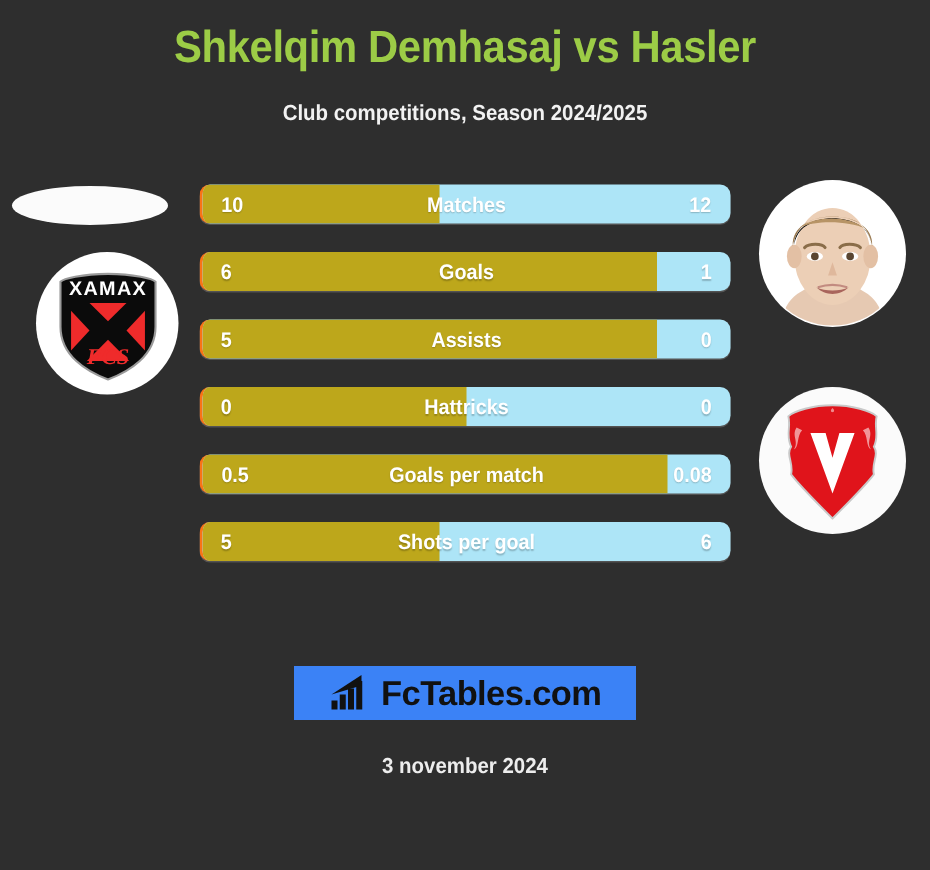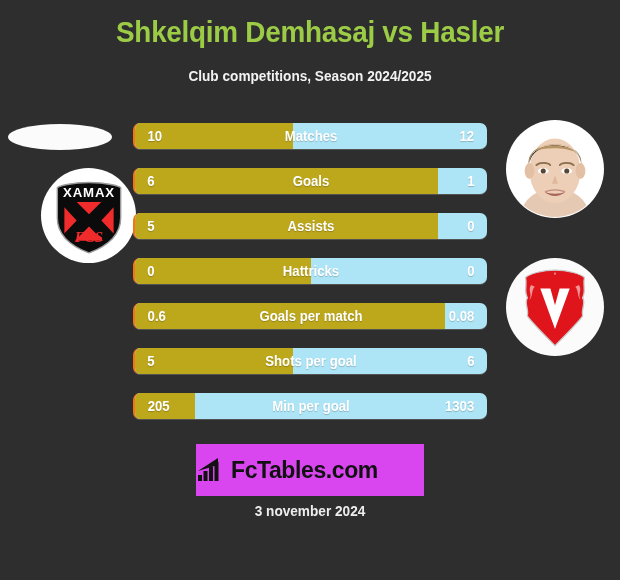--- a/index.html
+++ b/index.html
@@ -71,7 +71,7 @@
   
   .xamax-wrap {
     position: absolute;
-    left: 41px;
+    left: 24px;
     top: 50px;
     width: 95px;
     height: 95px;

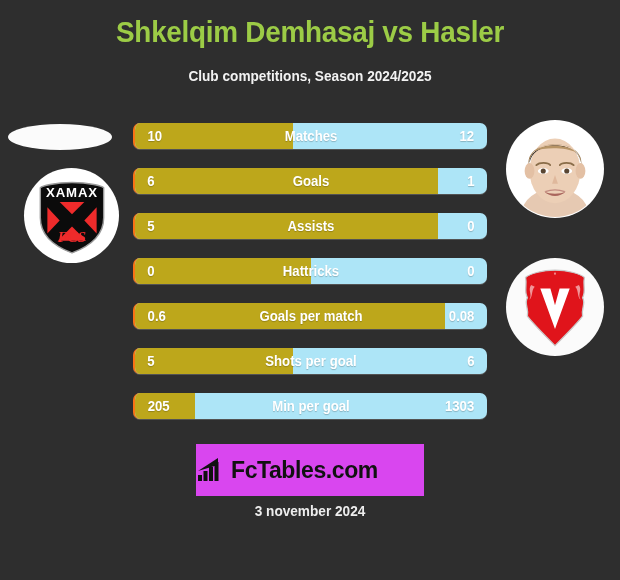--- a/index.html
+++ b/index.html
@@ -256,7 +256,7 @@
 
     <div class="bar-row">
       <div class="bar-fill" style="width:88%"></div>
-      <div class="val val-left">0.6</div>
+      <div class="val val-left">0.5</div>
       <div class="bar-label">Goals per match</div>
       <div class="val val-right">0.08</div>
     </div>

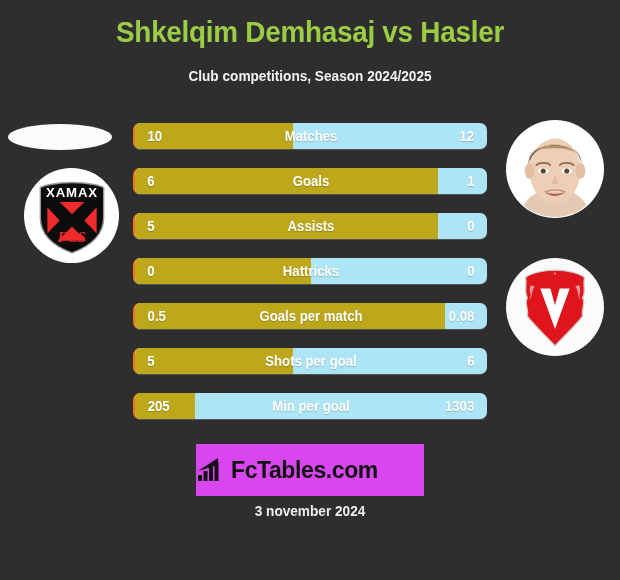--- a/index.html
+++ b/index.html
@@ -268,12 +268,6 @@
       <div class="val val-right">6</div>
     </div>
 
-    <div class="bar-row">
-      <div class="bar-fill" style="width:17%"></div>
-      <div class="val val-left">205</div>
-      <div class="bar-label">Min per goal</div>
-      <div class="val val-right">1303</div>
-    </div>
 
   </div>
 

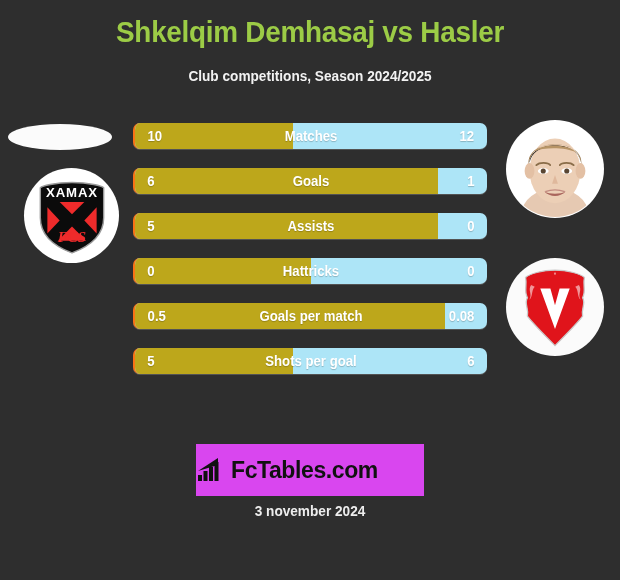--- a/index.html
+++ b/index.html
@@ -171,11 +171,11 @@
     left: 196px;
     top: 444px;
     width: 228px;
-    height: 52px;
-    background: #d946ef;
+    height: 36px;
+    background: #3b82f6;
     display: flex;
     align-items: center;
-    justify-content: flex-start;
+    justify-content: center;
     gap: 7px;
   }
 

